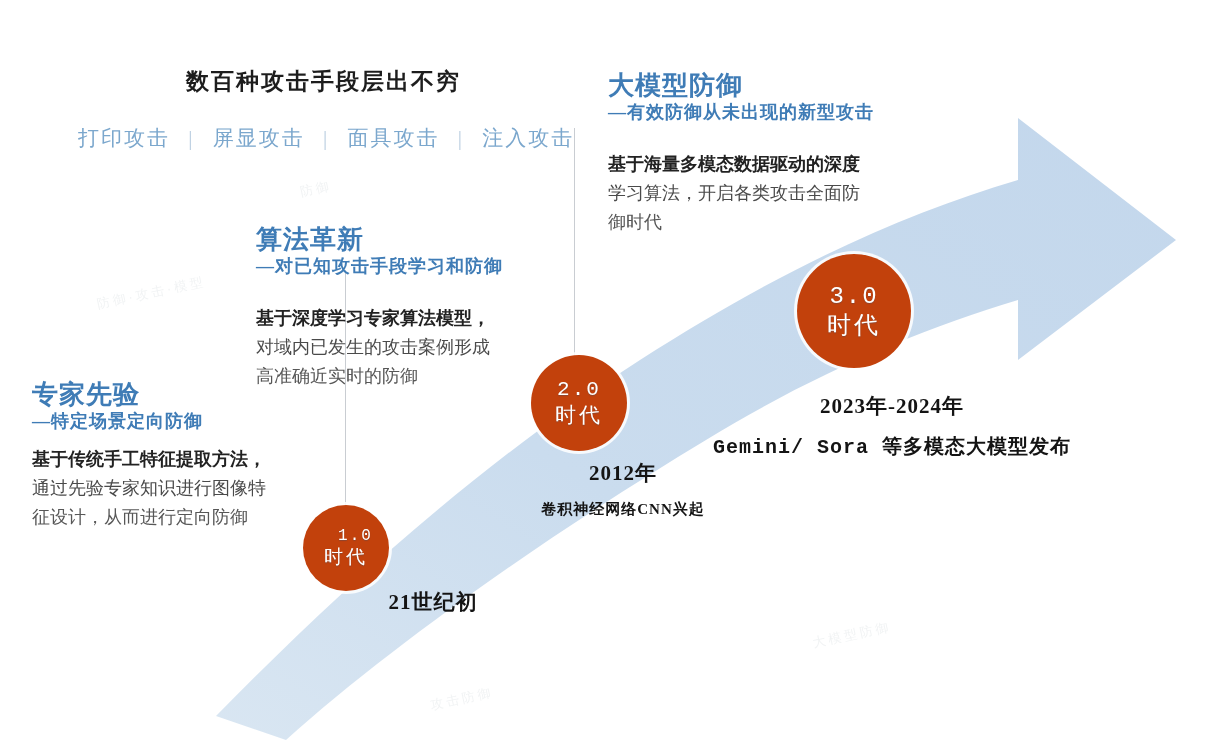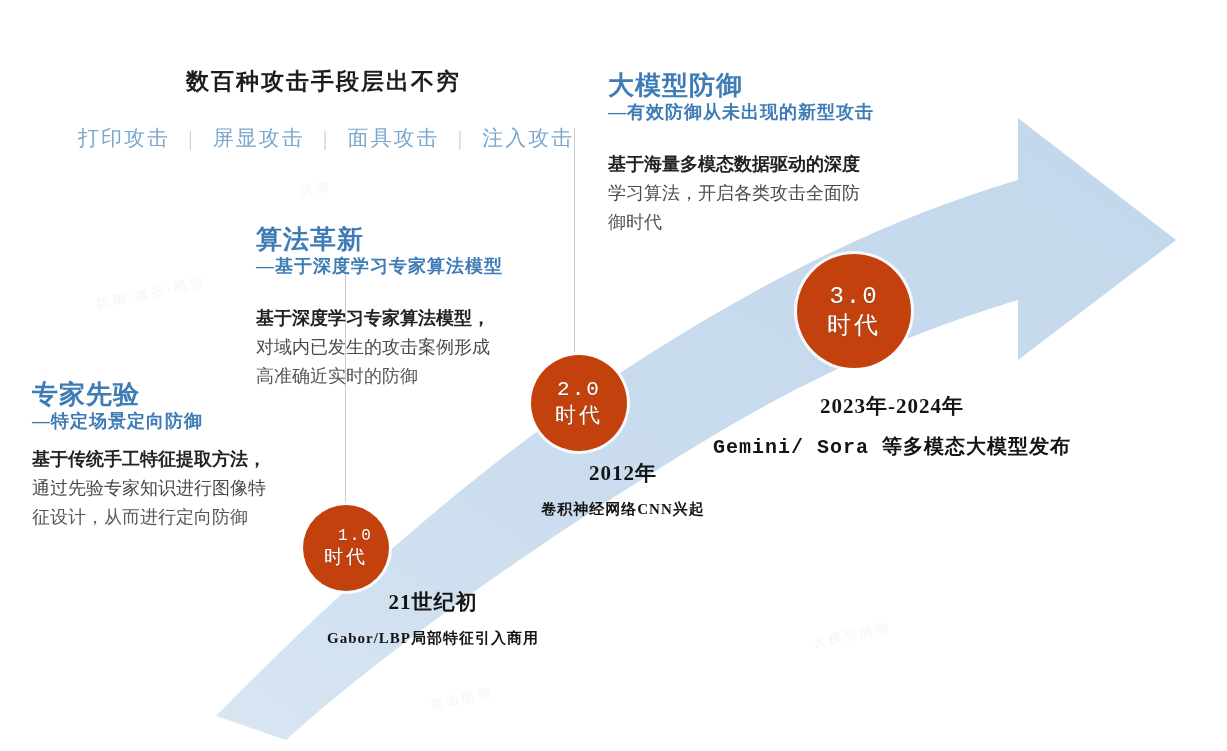--- a/index.html
+++ b/index.html
@@ -174,7 +174,7 @@
 
   <div class="blk" style="left:256px; top:224px;">
     <div class="hdr hdr-main">算法革新</div>
-    <div class="hdr hdr-sub">—基于深度学习专家算法模型</div>
+    <div class="hdr hdr-sub">—对已知攻击手段学习和防御</div>
     <div class="body-txt" style="margin-top:26px;">
       <div class="l1">基于深度学习专家算法模型，</div>
       <div class="l2">对域内已发生的攻击案例形成</div>

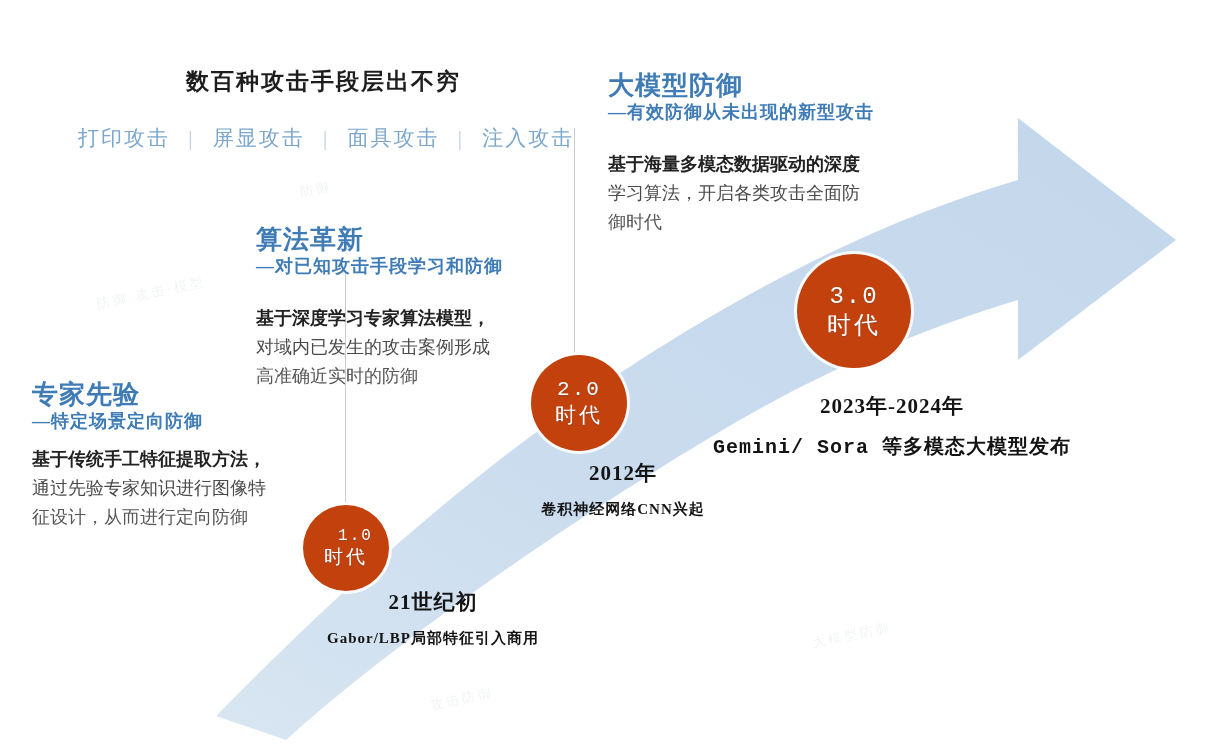--- a/index.html
+++ b/index.html
@@ -207,7 +207,6 @@
 
   <div class="ms" style="left:253px; top:588px; width:360px;">
     <span class="yr">21世纪初</span>
-    <span class="ev">Gabor/LBP局部特征引入商用</span>
   </div>
 
   <div class="ms" style="left:443px; top:459px; width:360px;">

